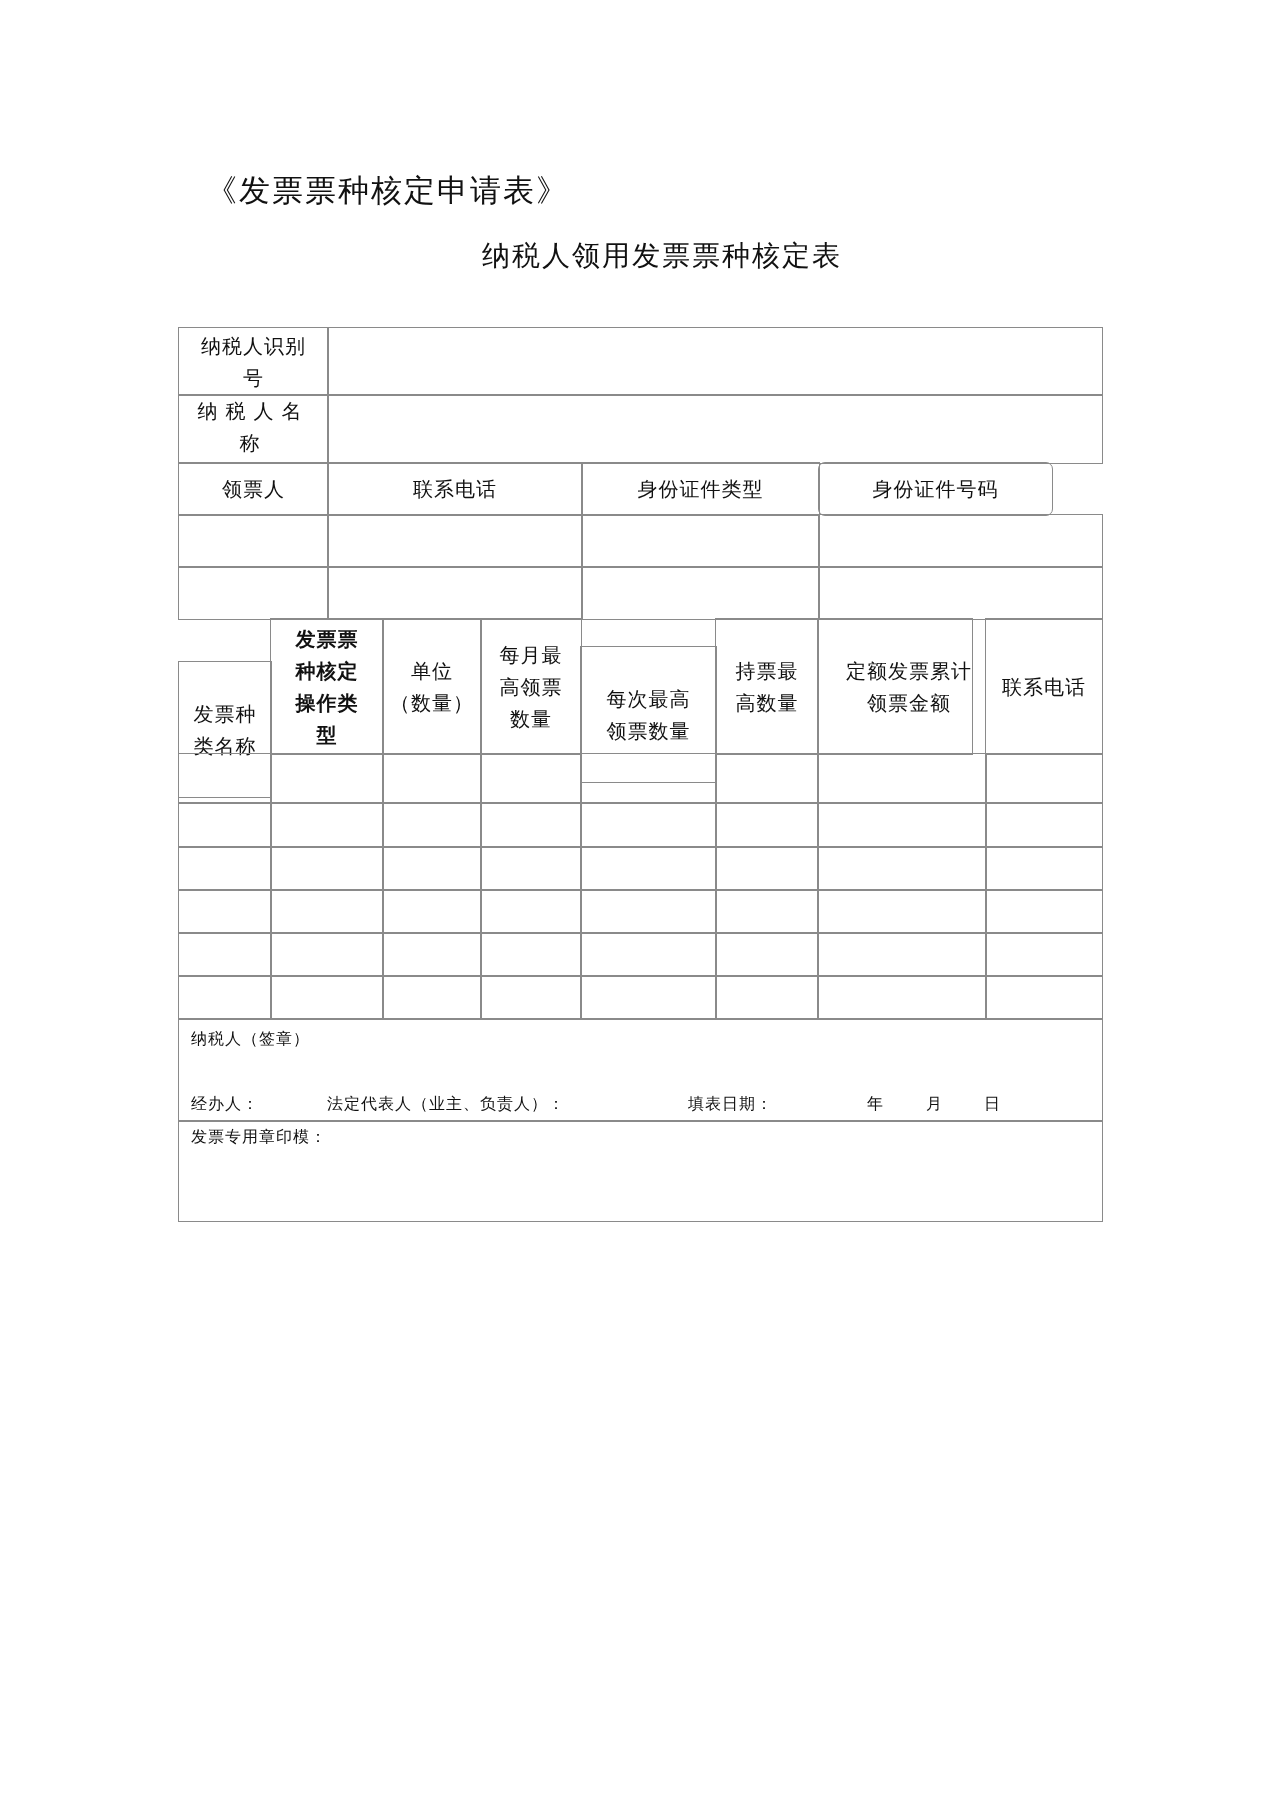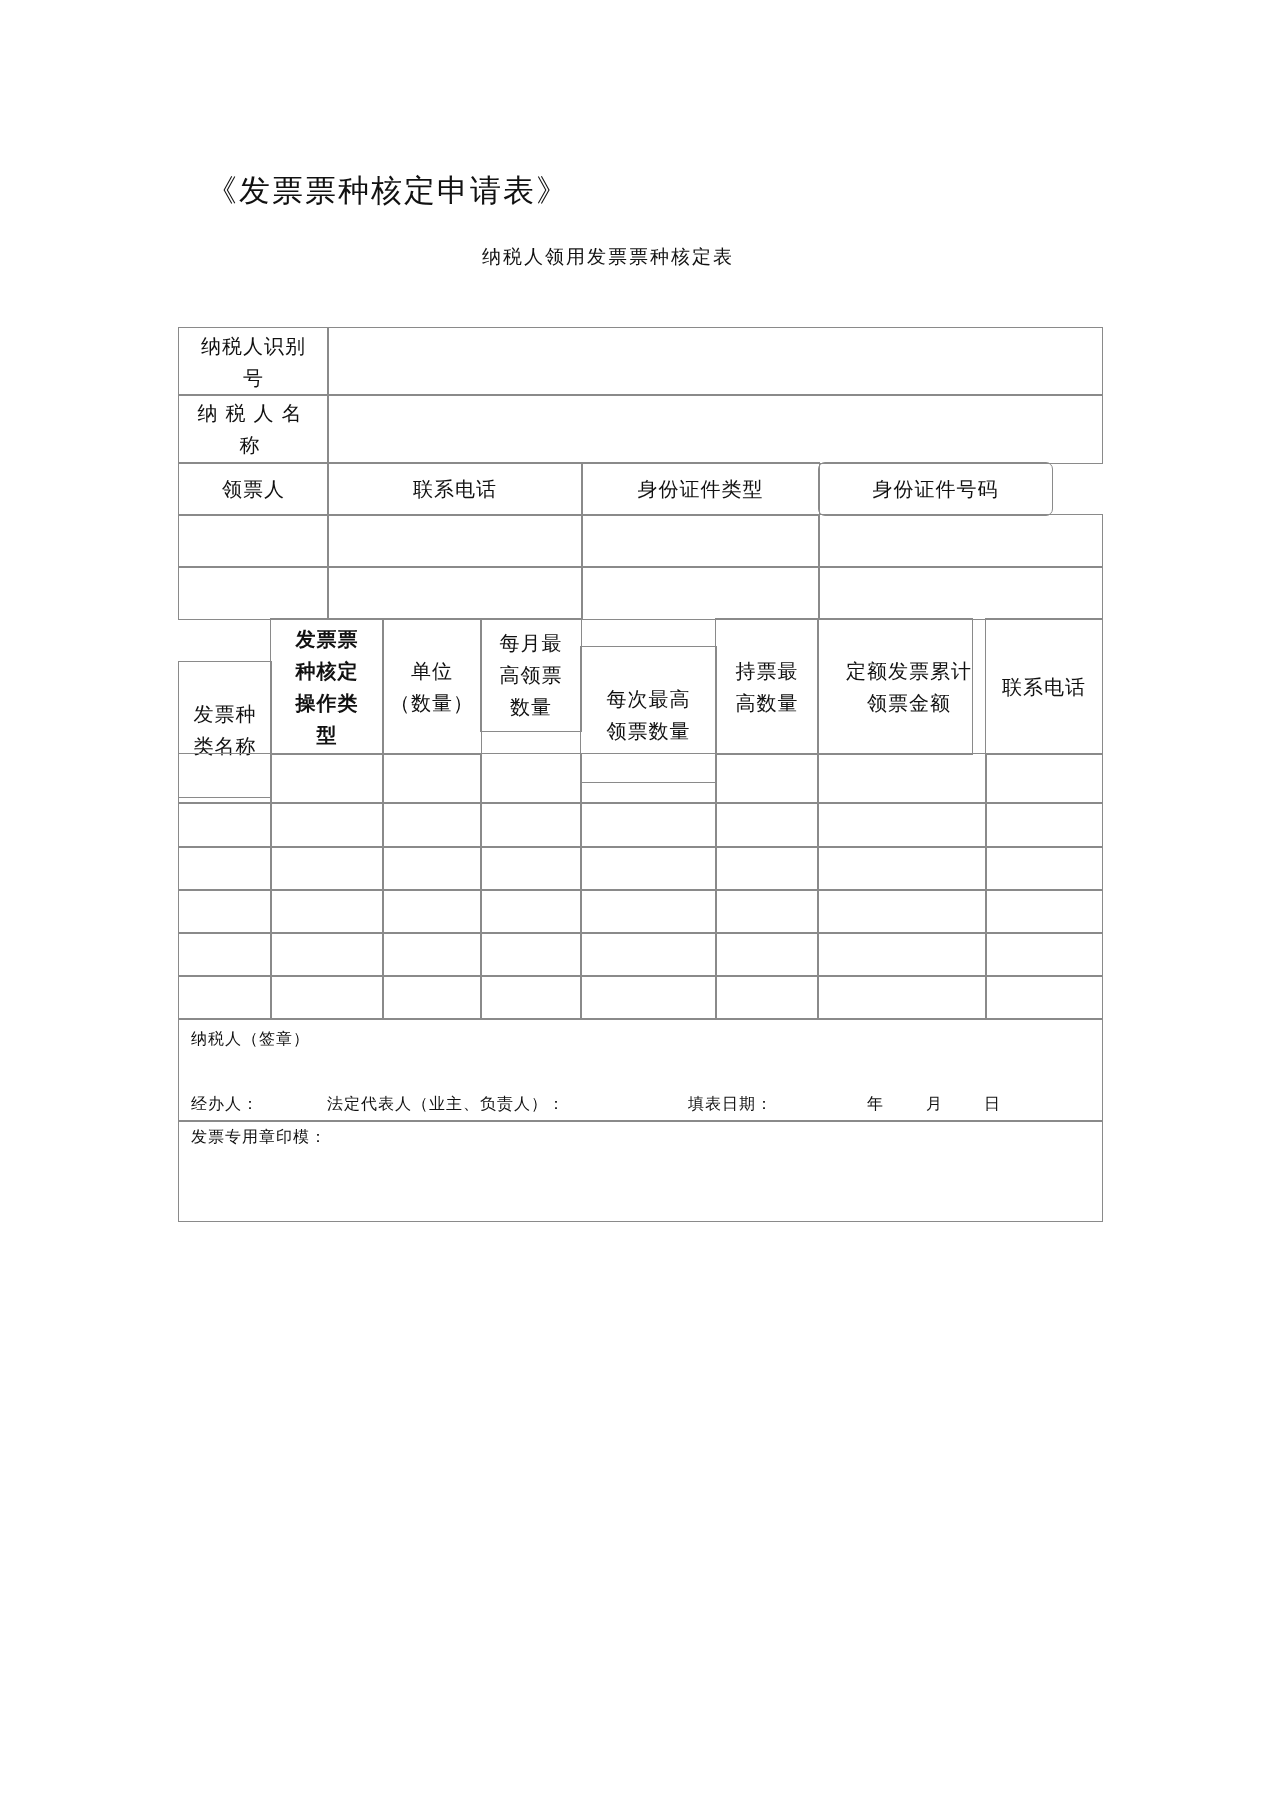--- a/index.html
+++ b/index.html
@@ -6,7 +6,7 @@
   body { width:1280px; height:1810px; position:relative; overflow:hidden;
          font-family:"DejaVu Serif","Liberation Serif",serif; color:#111; }
   .doc-title { position:absolute; left:206px; top:170px; font-size:31px; letter-spacing:2px; white-space:nowrap; line-height:40px; }
-  .form-title { position:absolute; left:482px; top:238px; font-size:19px; letter-spacing:2px; white-space:nowrap; line-height:36px; }
+  .form-title { position:absolute; left:482px; top:238px; font-size:28px; letter-spacing:2px; white-space:nowrap; line-height:36px; }
   .grid { position:absolute; left:0; top:0; }
   .cell { position:absolute; box-sizing:border-box; border:1.5px solid #8a8a8a; margin:0;
           display:flex; align-items:center; justify-content:center; text-align:center;

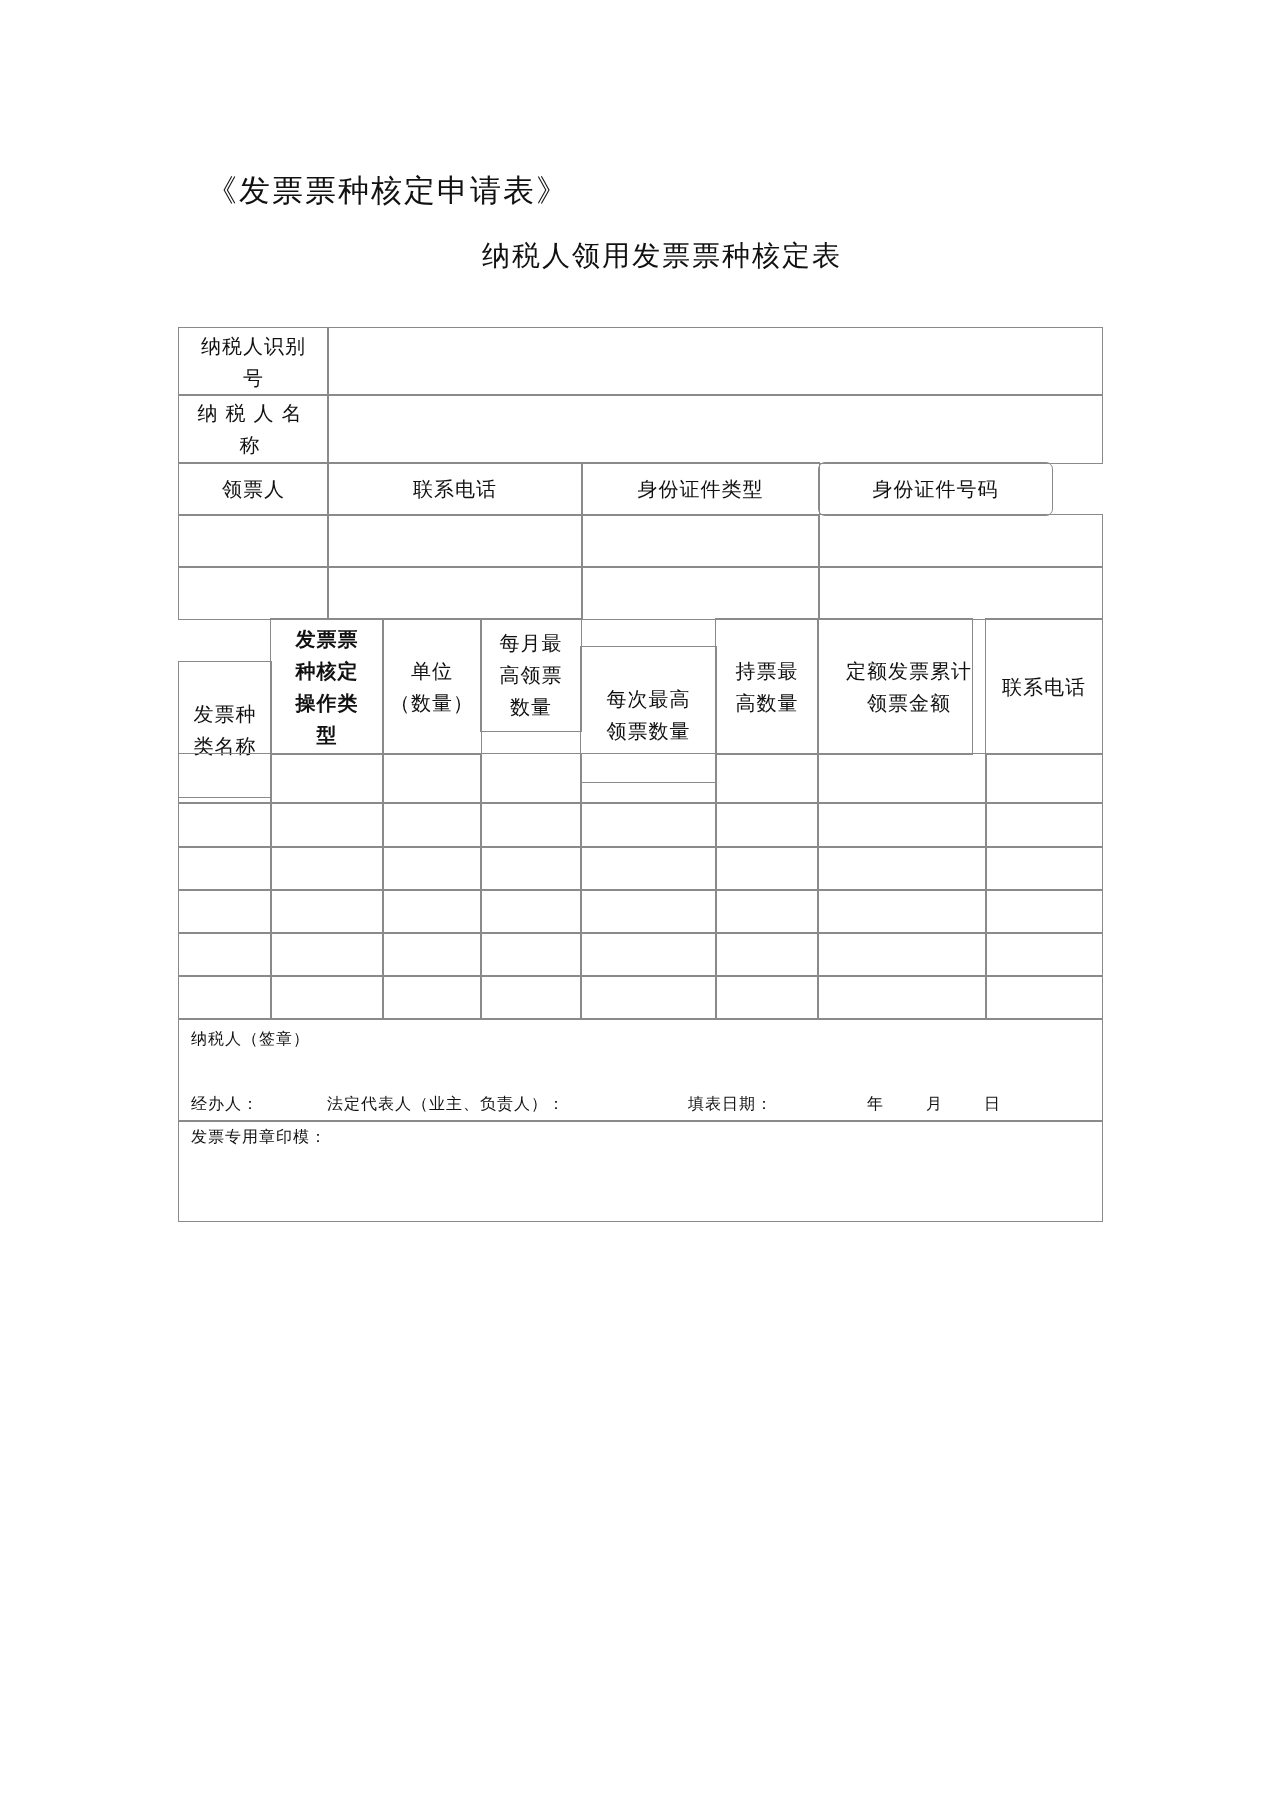--- a/index.html
+++ b/index.html
@@ -12,7 +12,7 @@
           display:flex; align-items:center; justify-content:center; text-align:center;
           font-size:20px; line-height:32px; letter-spacing:1px; }
   .cell span { display:block; white-space:pre-line; }
-  .cell.spaced span { letter-spacing:8px; }
+  .cell.spaced span { letter-spacing:8px;font-family:Liberation Mono, monospace; }
   .sig-line { position:absolute; font-size:16px; line-height:28px; white-space:nowrap; letter-spacing:1px; }
 </style>
 </head>

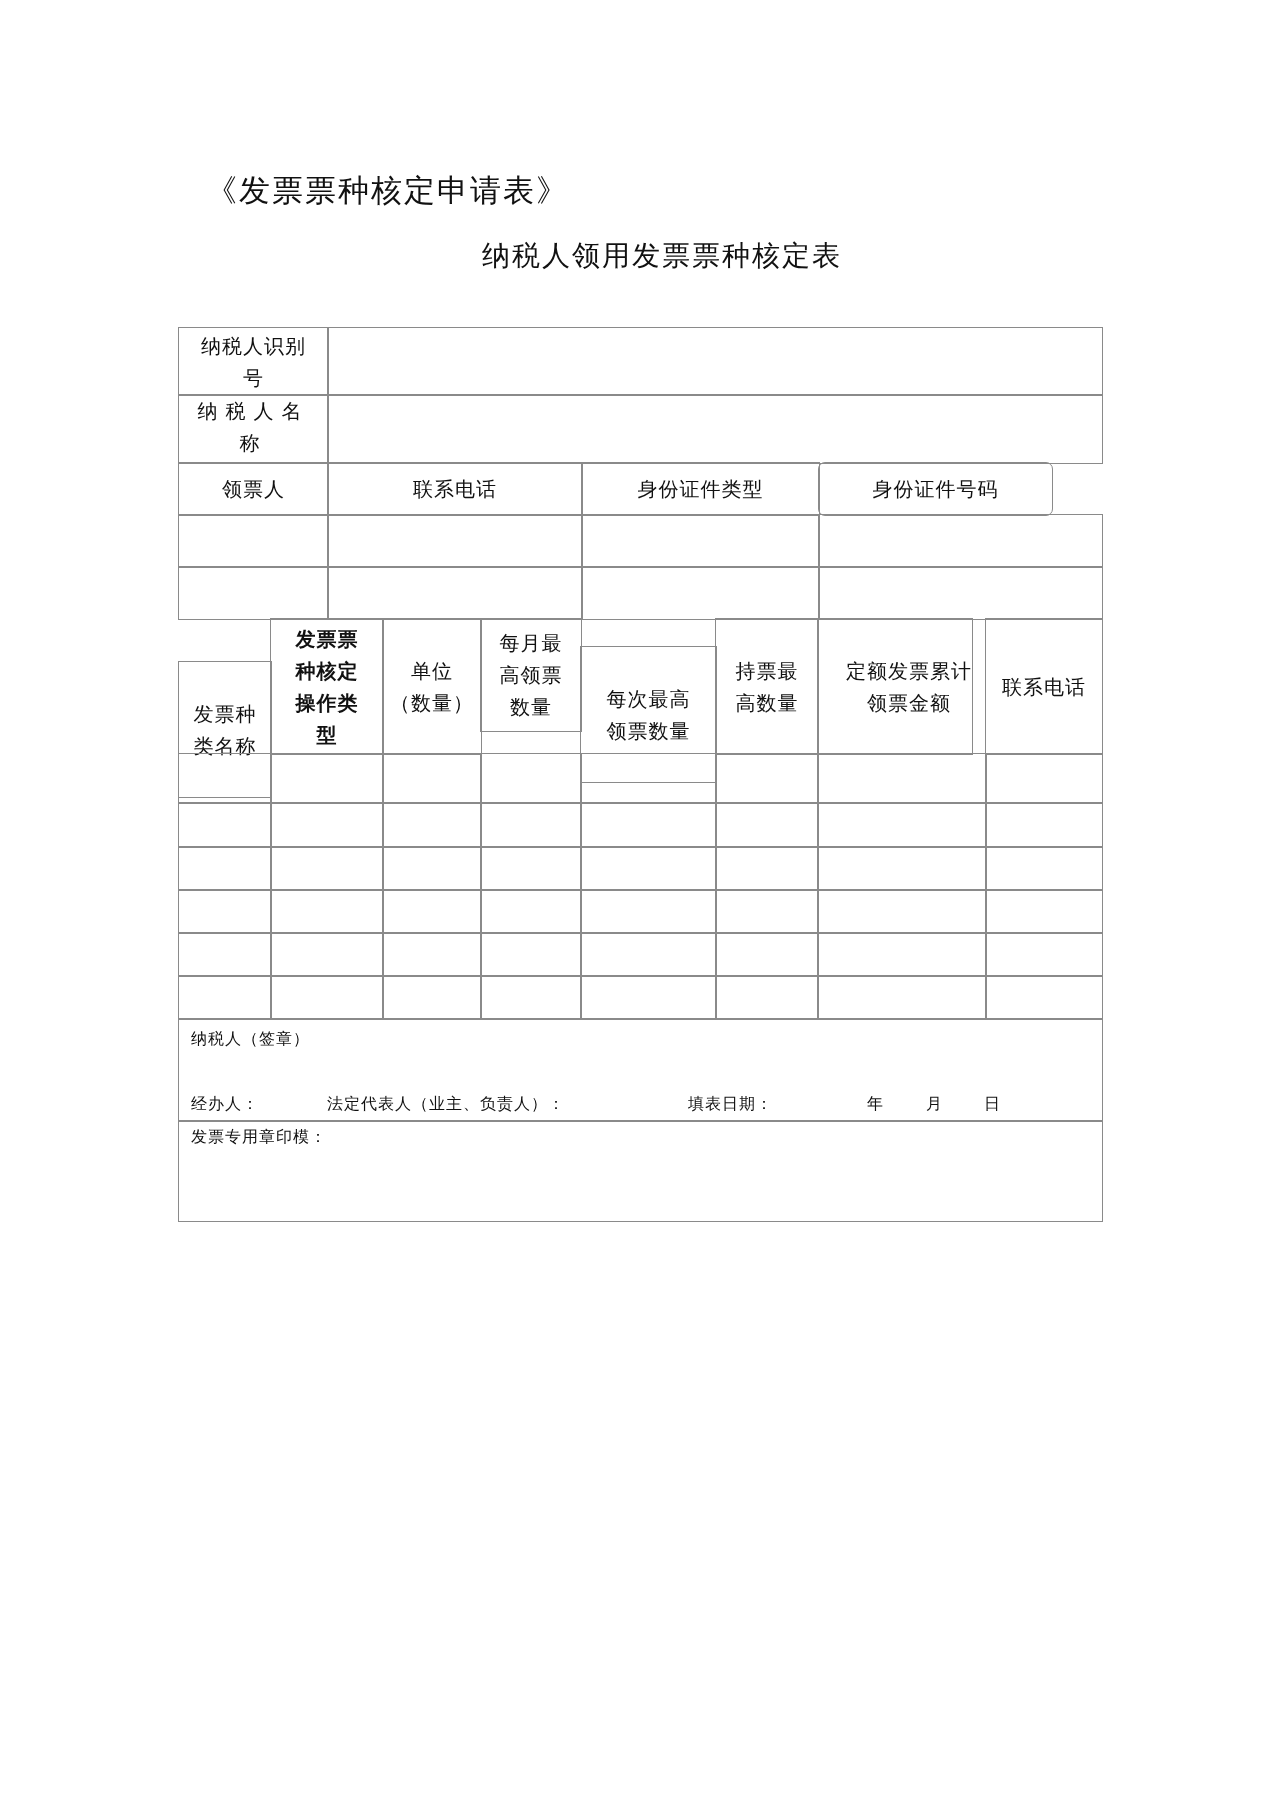--- a/index.html
+++ b/index.html
@@ -92,7 +92,7 @@
       <span>单位
 （数量）</span>
     </div>
-  <div class="cell" style="left:480px;top:618px;width:102px;height:114px;">
+  <div class="cell" style="left:480px;top:618px;width:102px;height:137px;">
       <span>每月最
 高领票
 数量</span>

